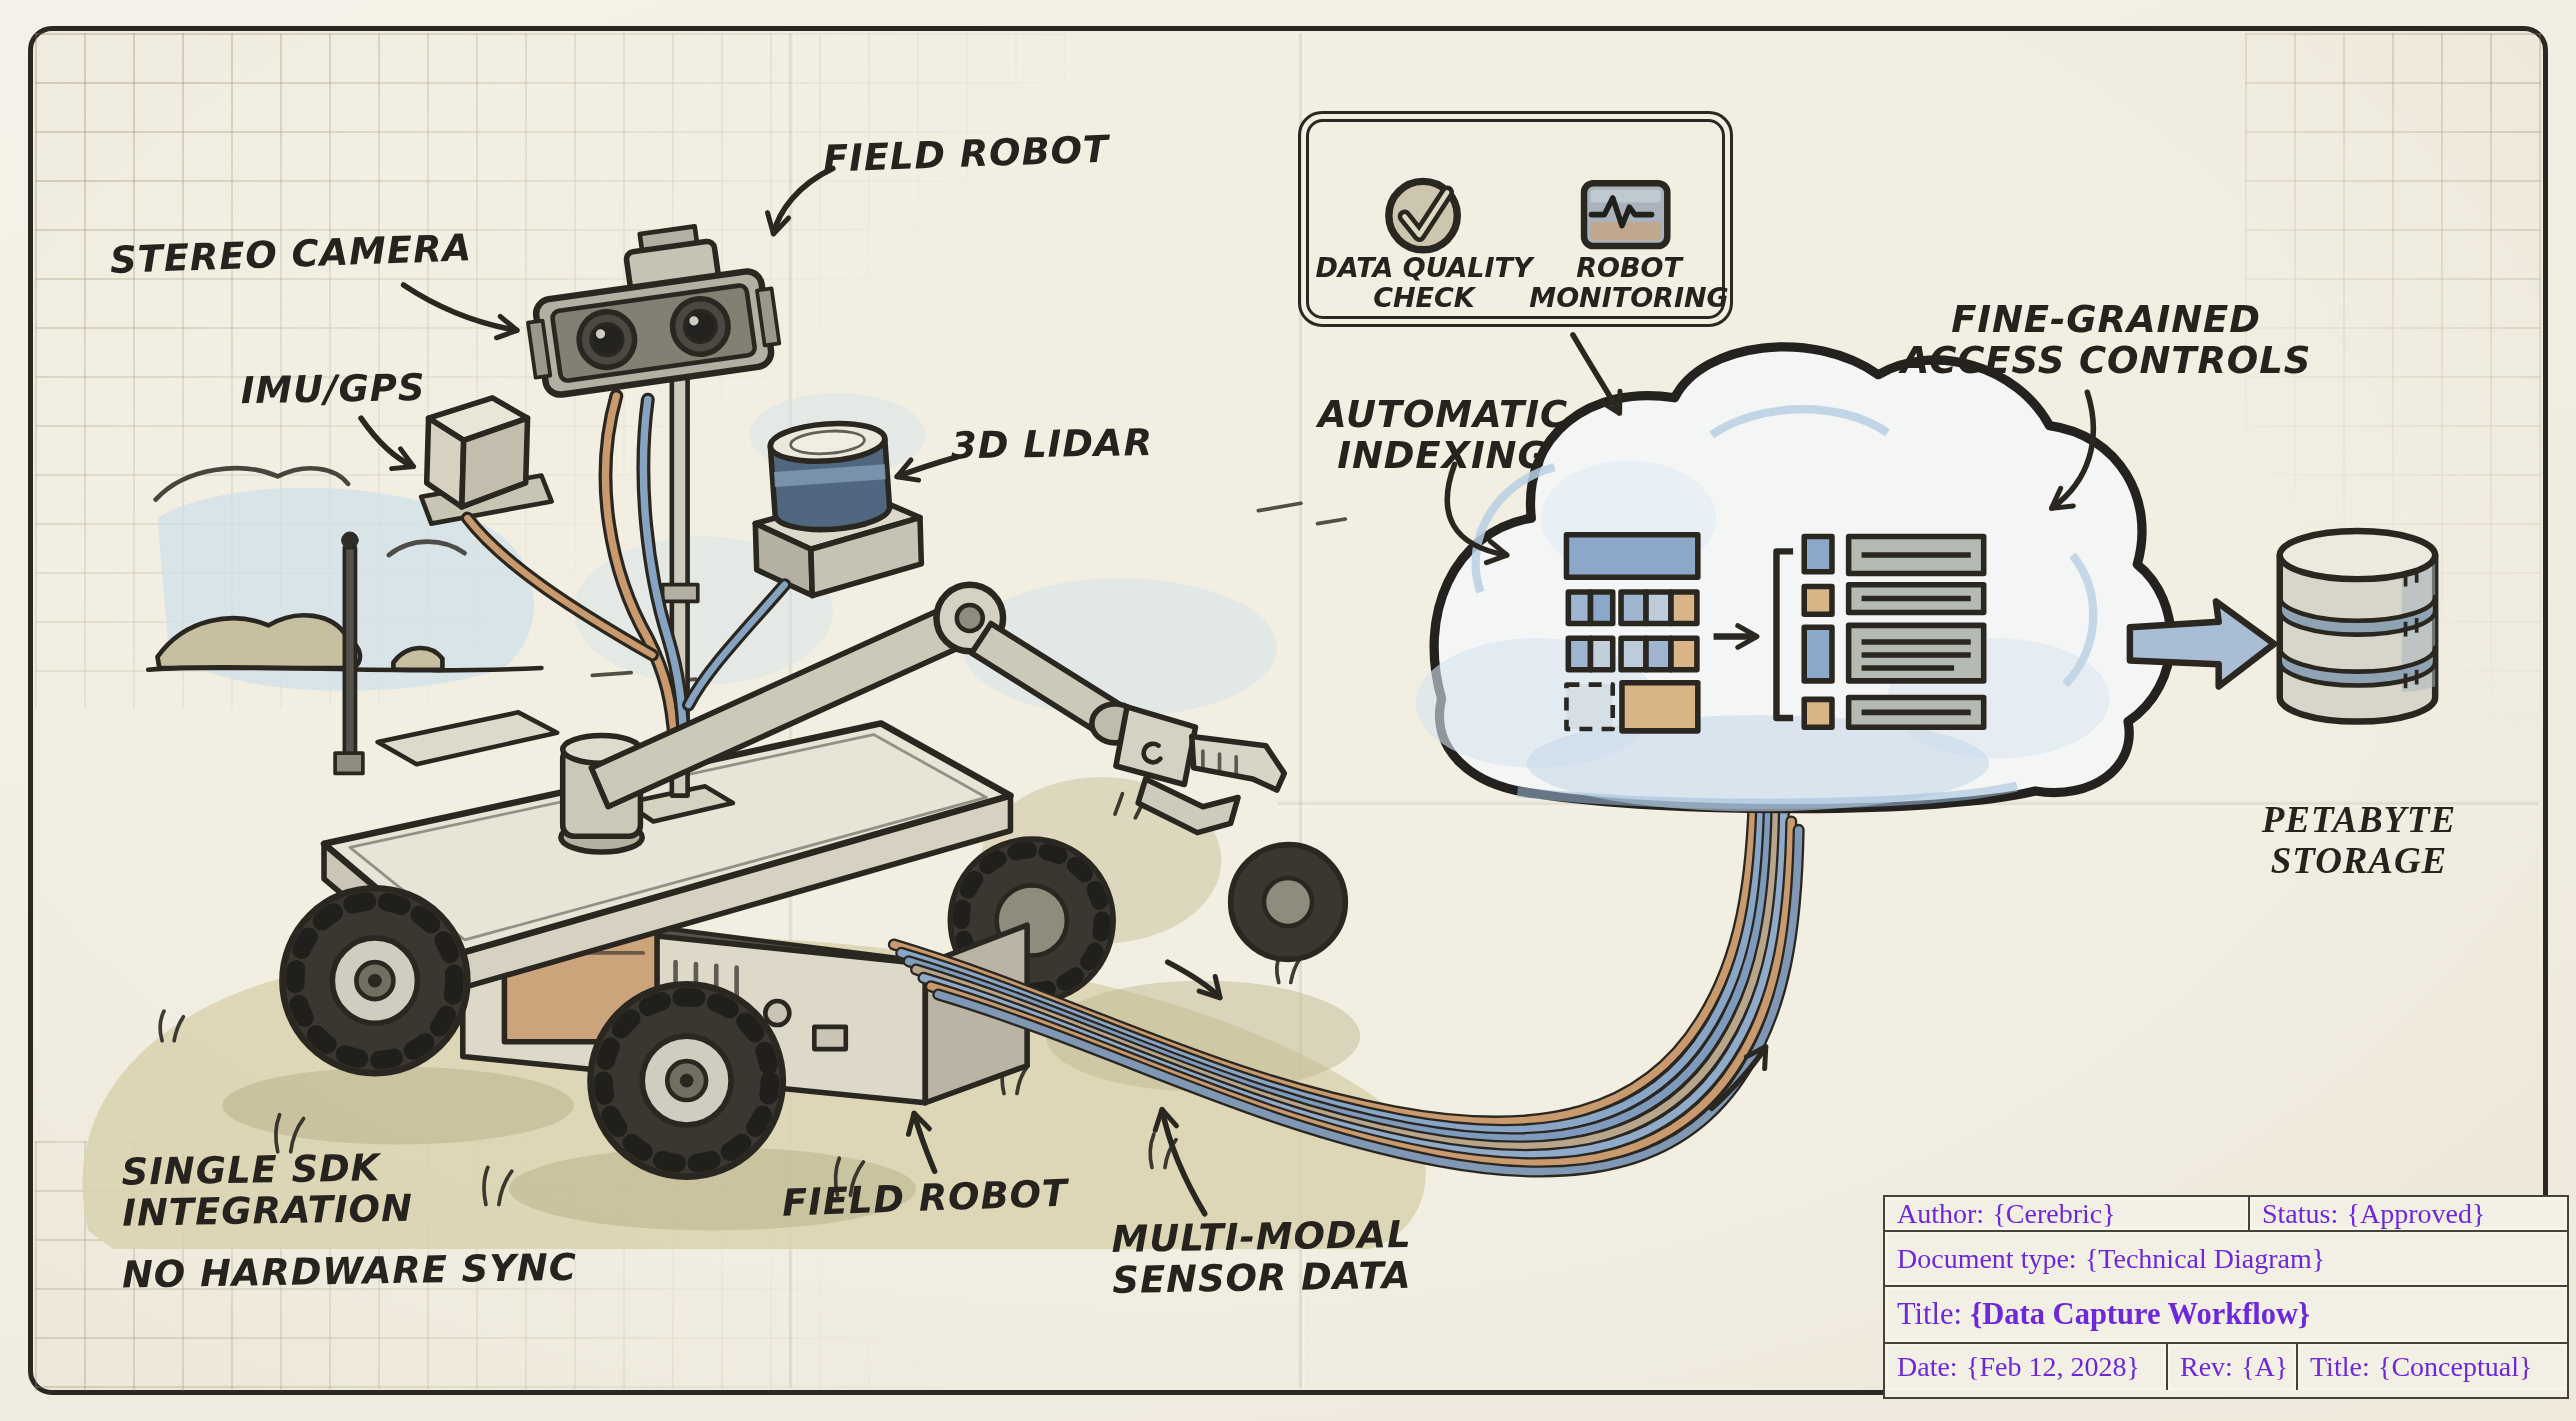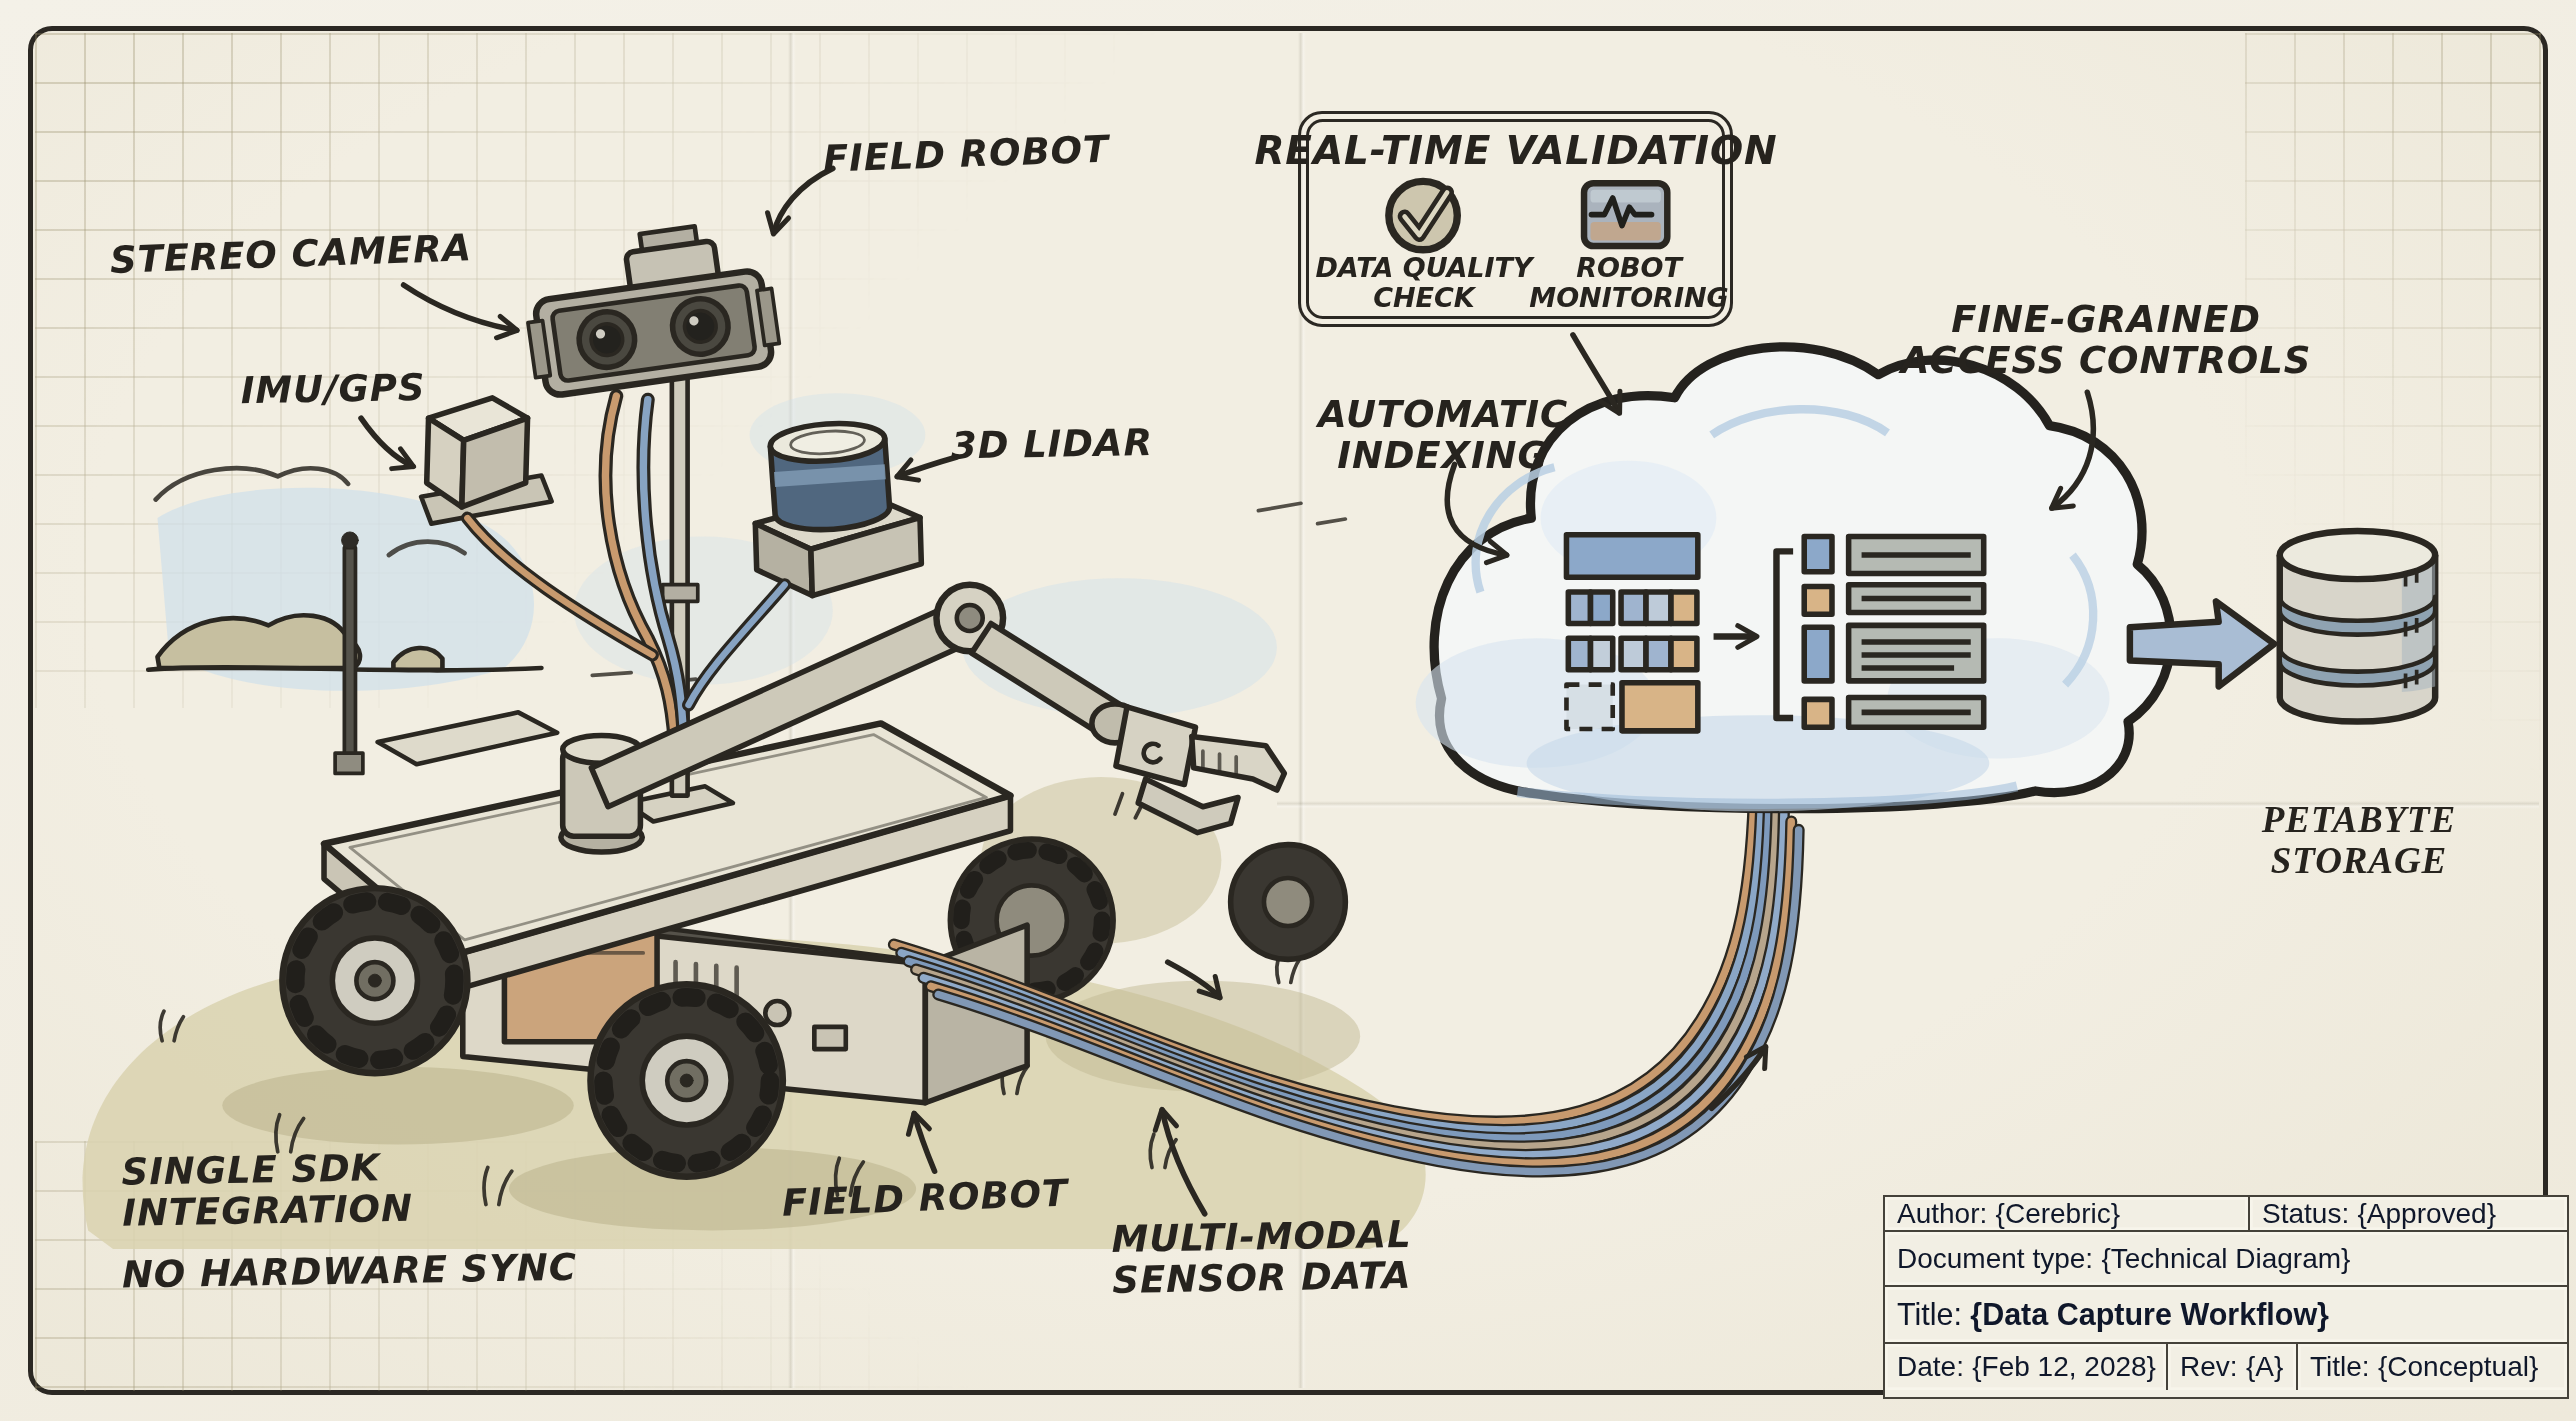--- a/index.html
+++ b/index.html
@@ -309,7 +309,6 @@
   <div id="valpanel">
     <div class="inner"></div>
   </div>
-  <div class="lbl val-title" style="left:1516px;top:151px;">REAL-TIME VALIDATION</div>
   <div class="lbl val-item-lbl" style="left:1424px;top:283px;">DATA QUALITY
 CHECK</div>
   <div class="lbl val-item-lbl" style="left:1629px;top:283px;">ROBOT

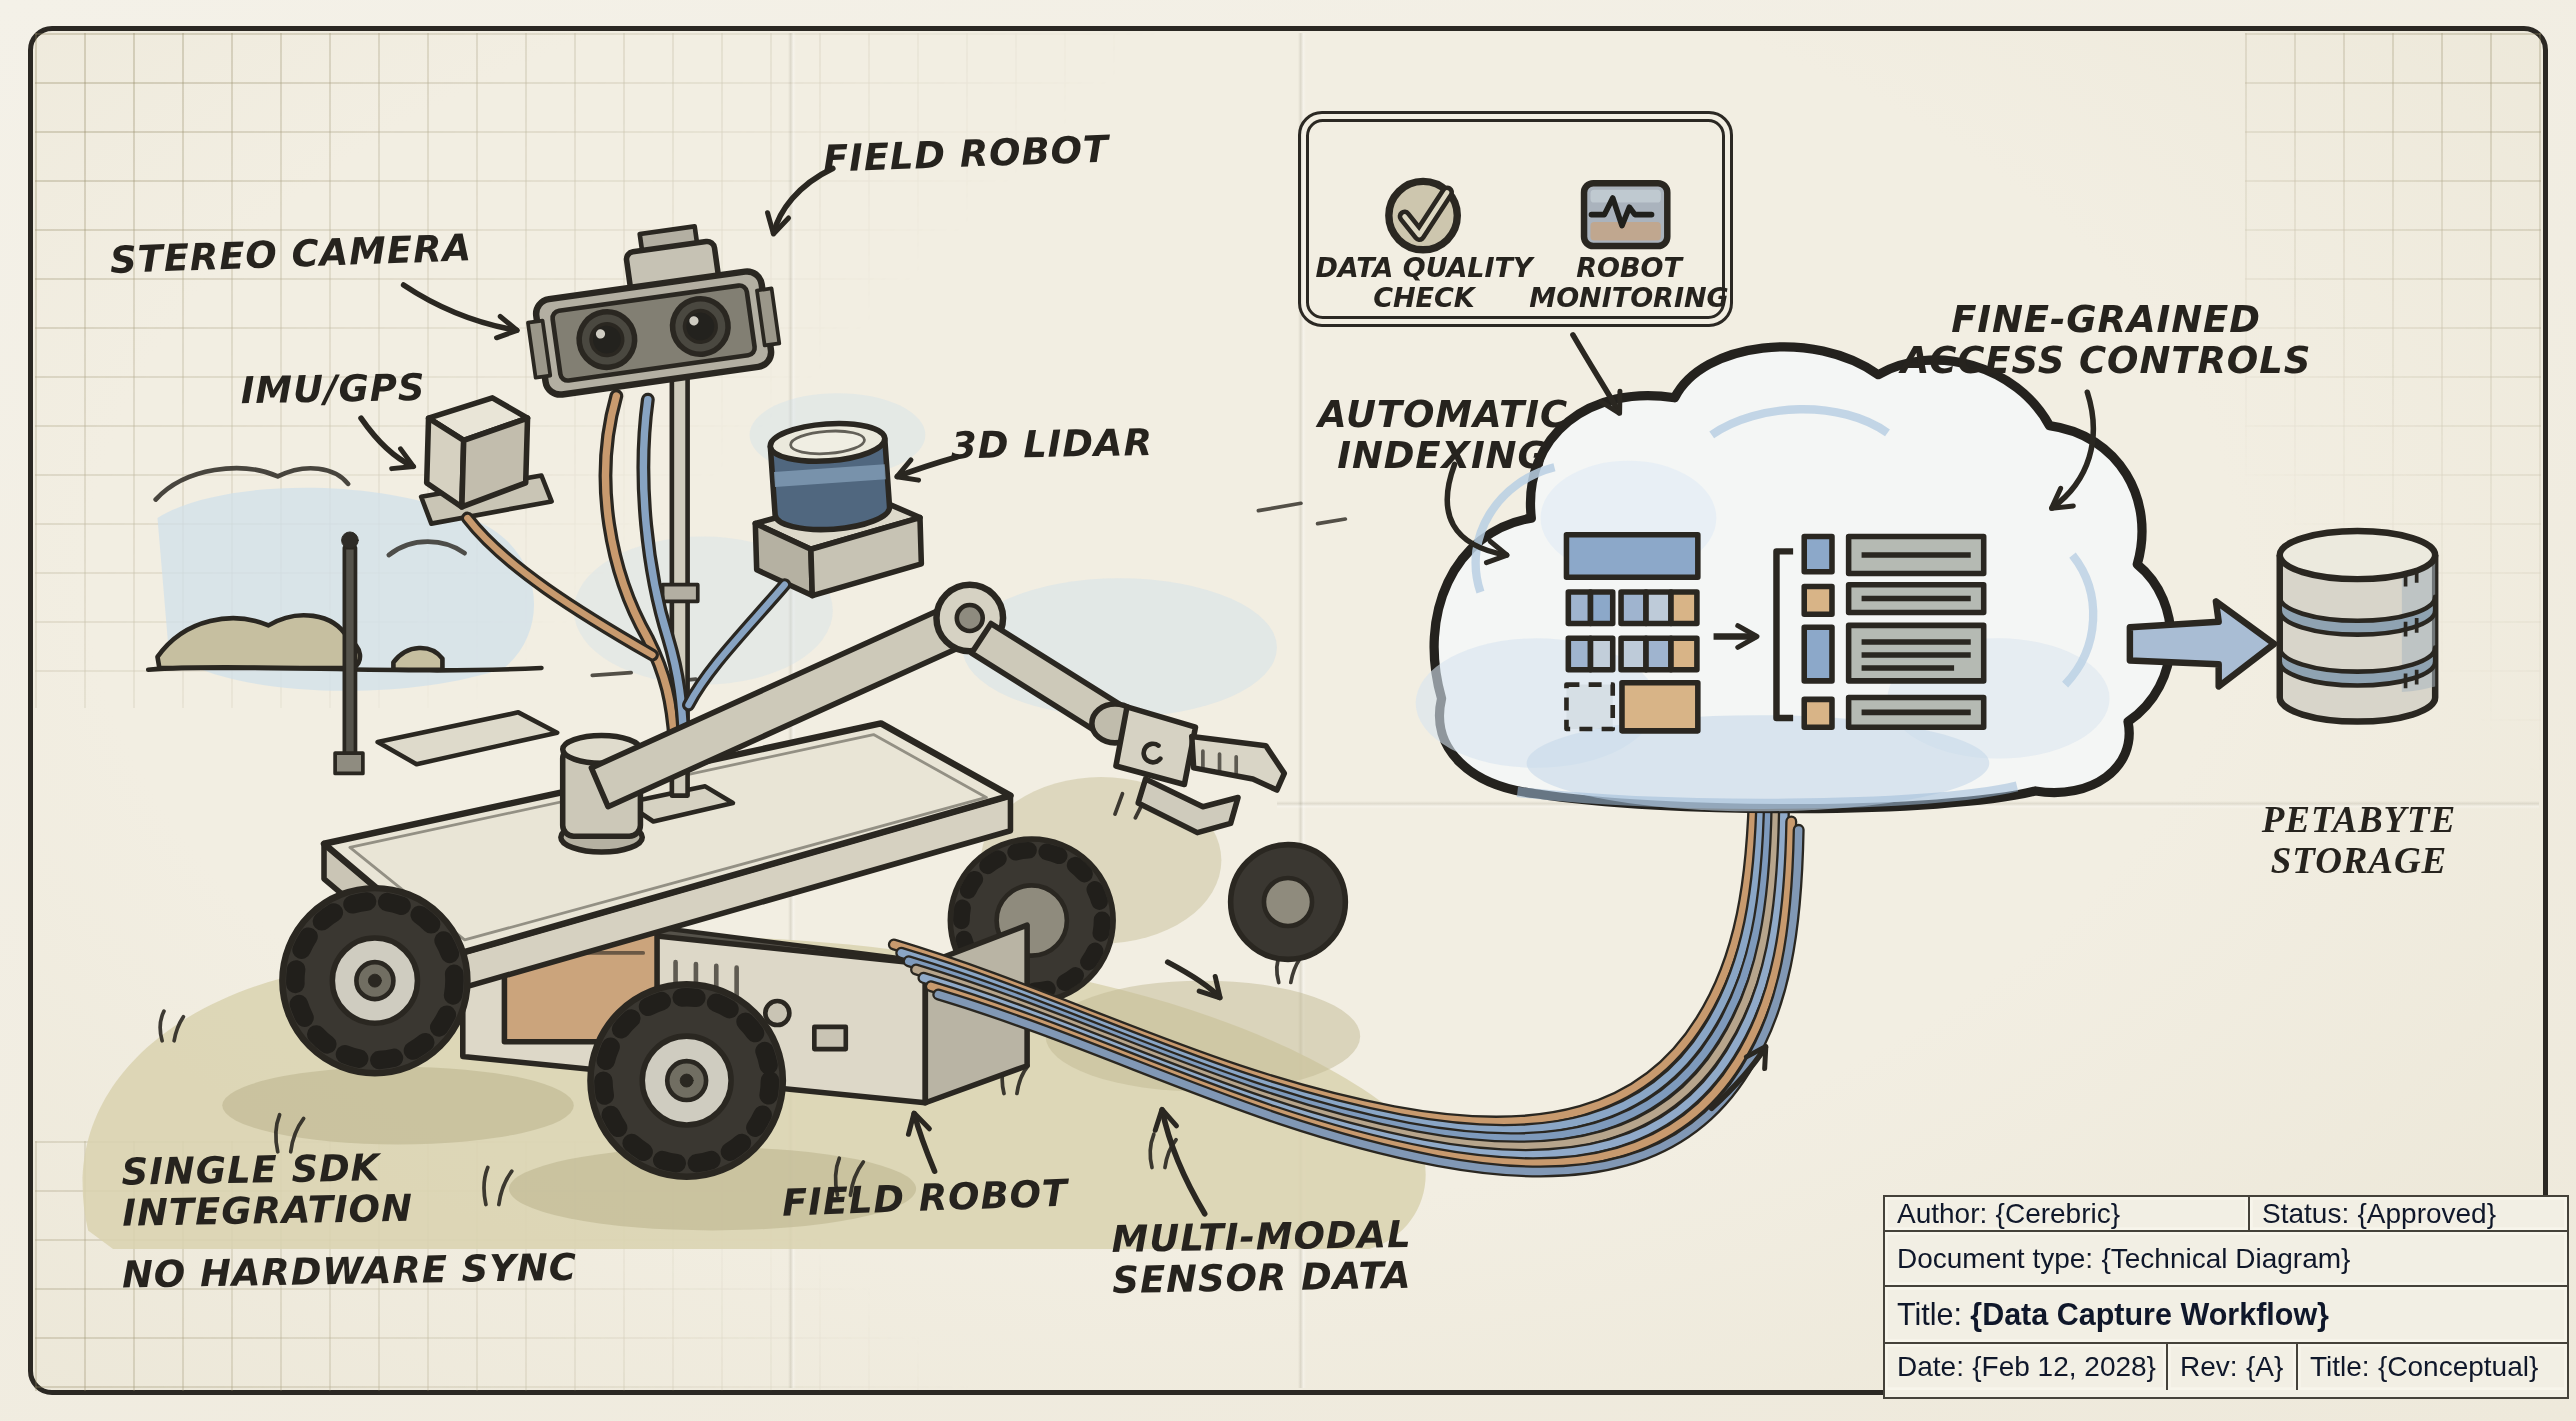--- a/index.html
+++ b/index.html
@@ -38,7 +38,7 @@
   .val-item-lbl{font-size:27px;letter-spacing:0;}
   #titleblock{position:absolute;left:1883px;top:1195px;width:686px;height:204px;
        border:2.8px solid #45423a;background:#f2efe4;box-sizing:border-box;
-       font-family:Liberation Sans, sans-serif;color:#0f172a;}
+       font-family:Liberation Serif, serif;color:#6d28d9;}
   .tb-row{display:flex;border-bottom:2.8px solid #45423a;box-sizing:border-box;}
   .tb-row:last-child{border-bottom:none;}
   .tb-cell{display:flex;align-items:center;padding-left:12px;

